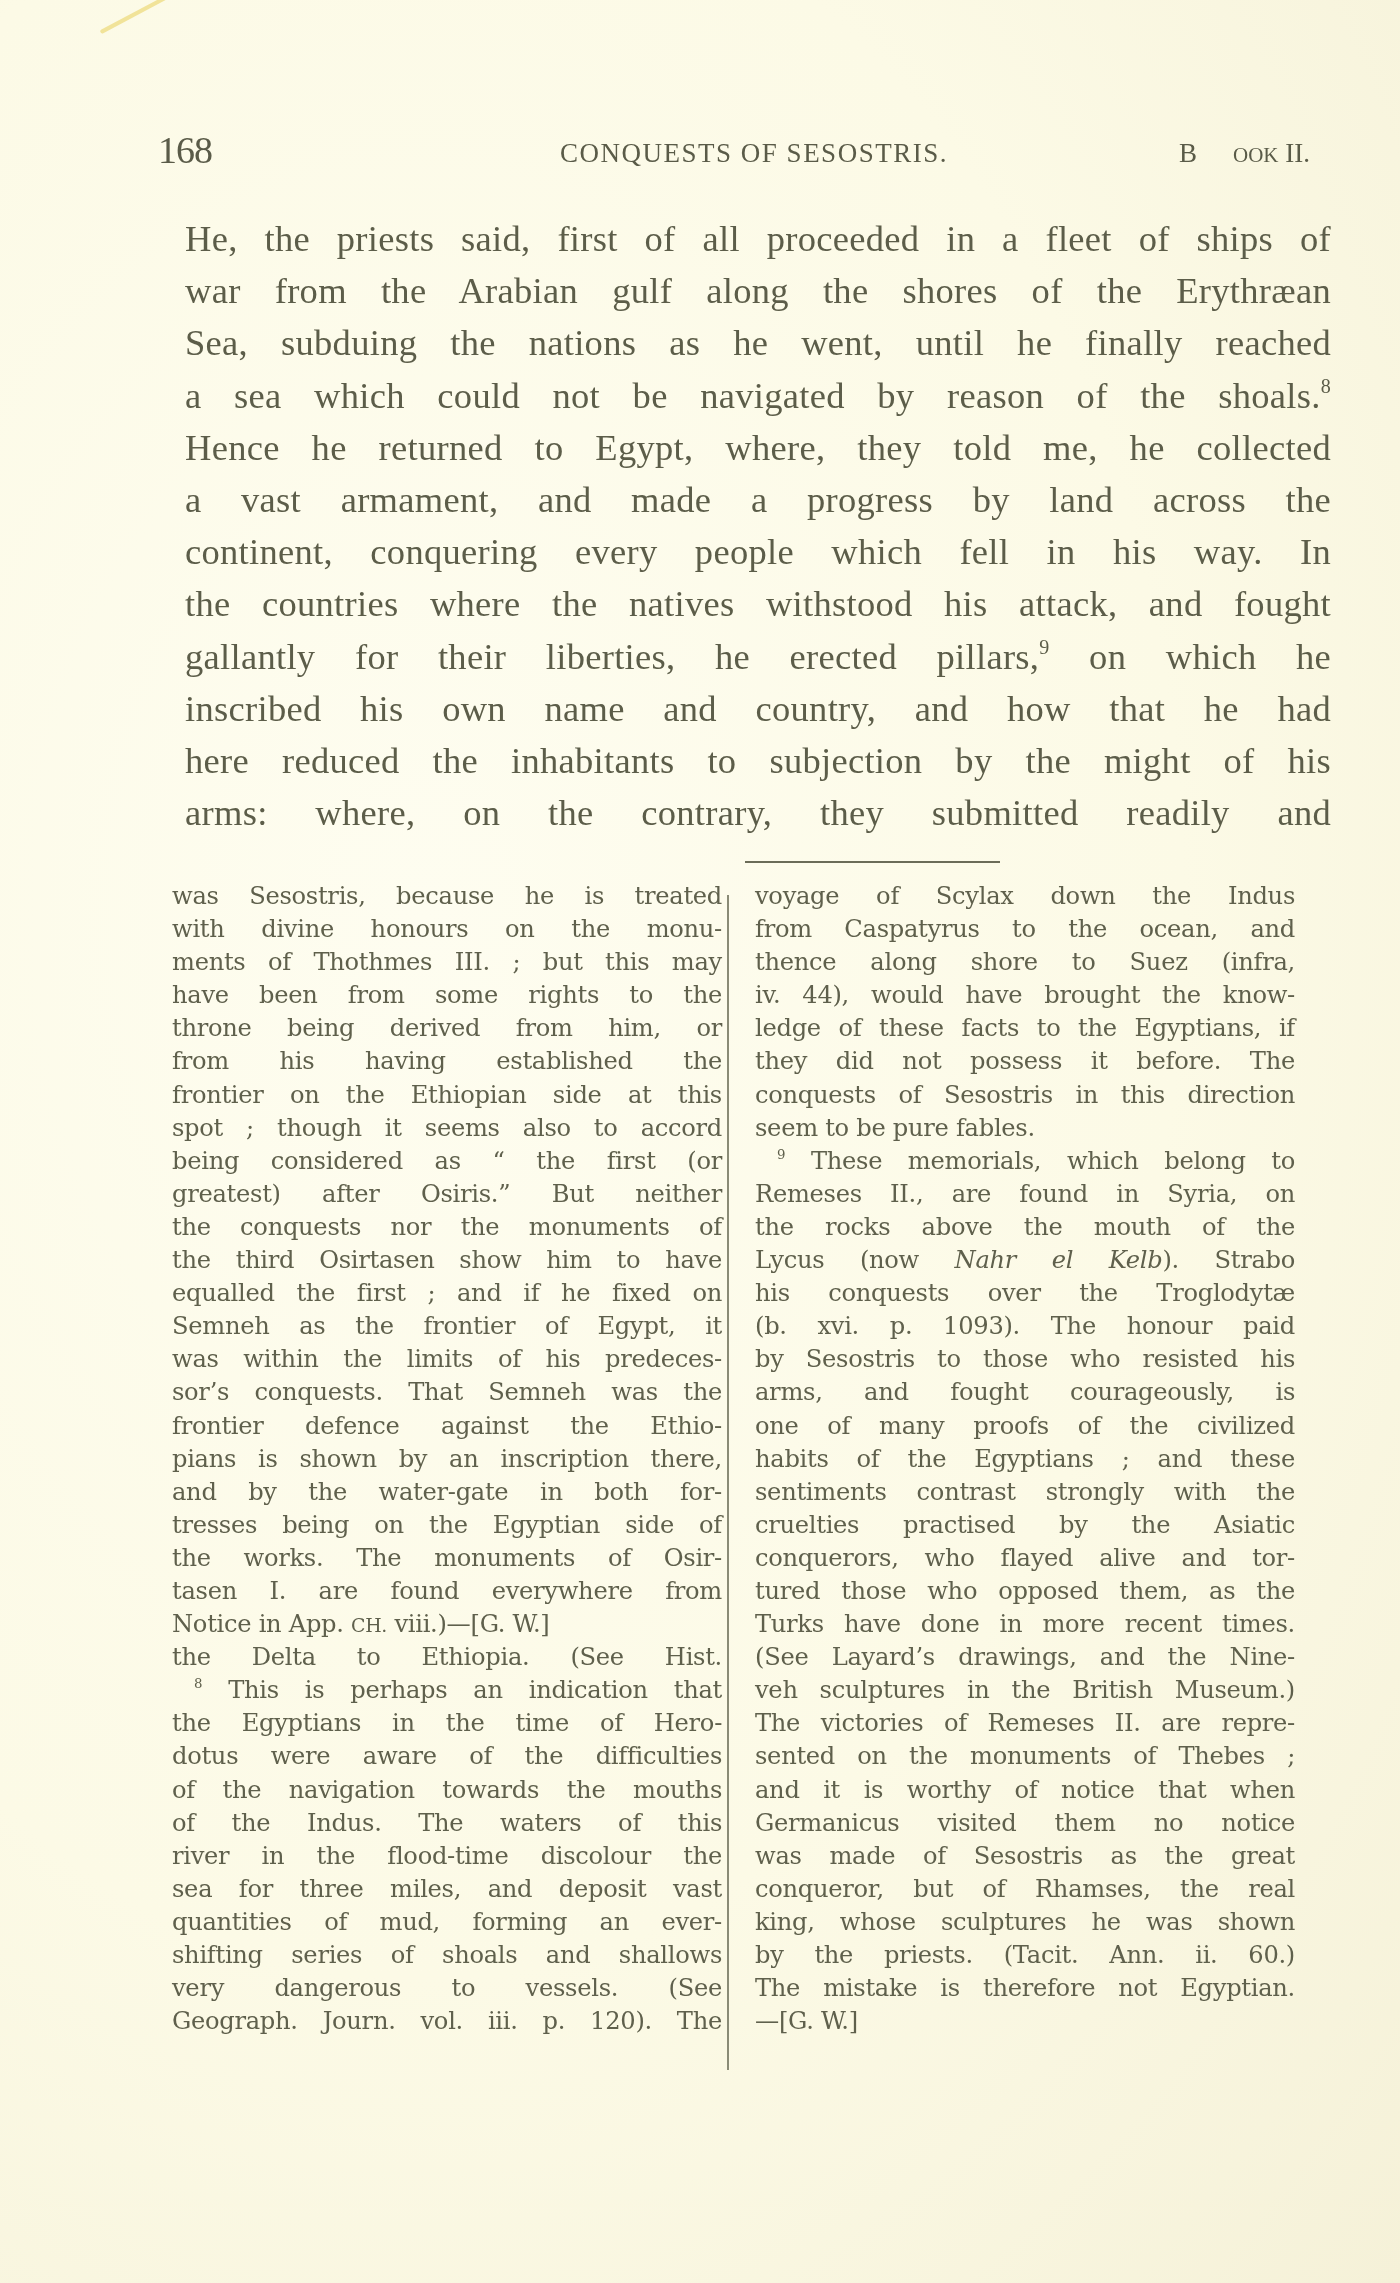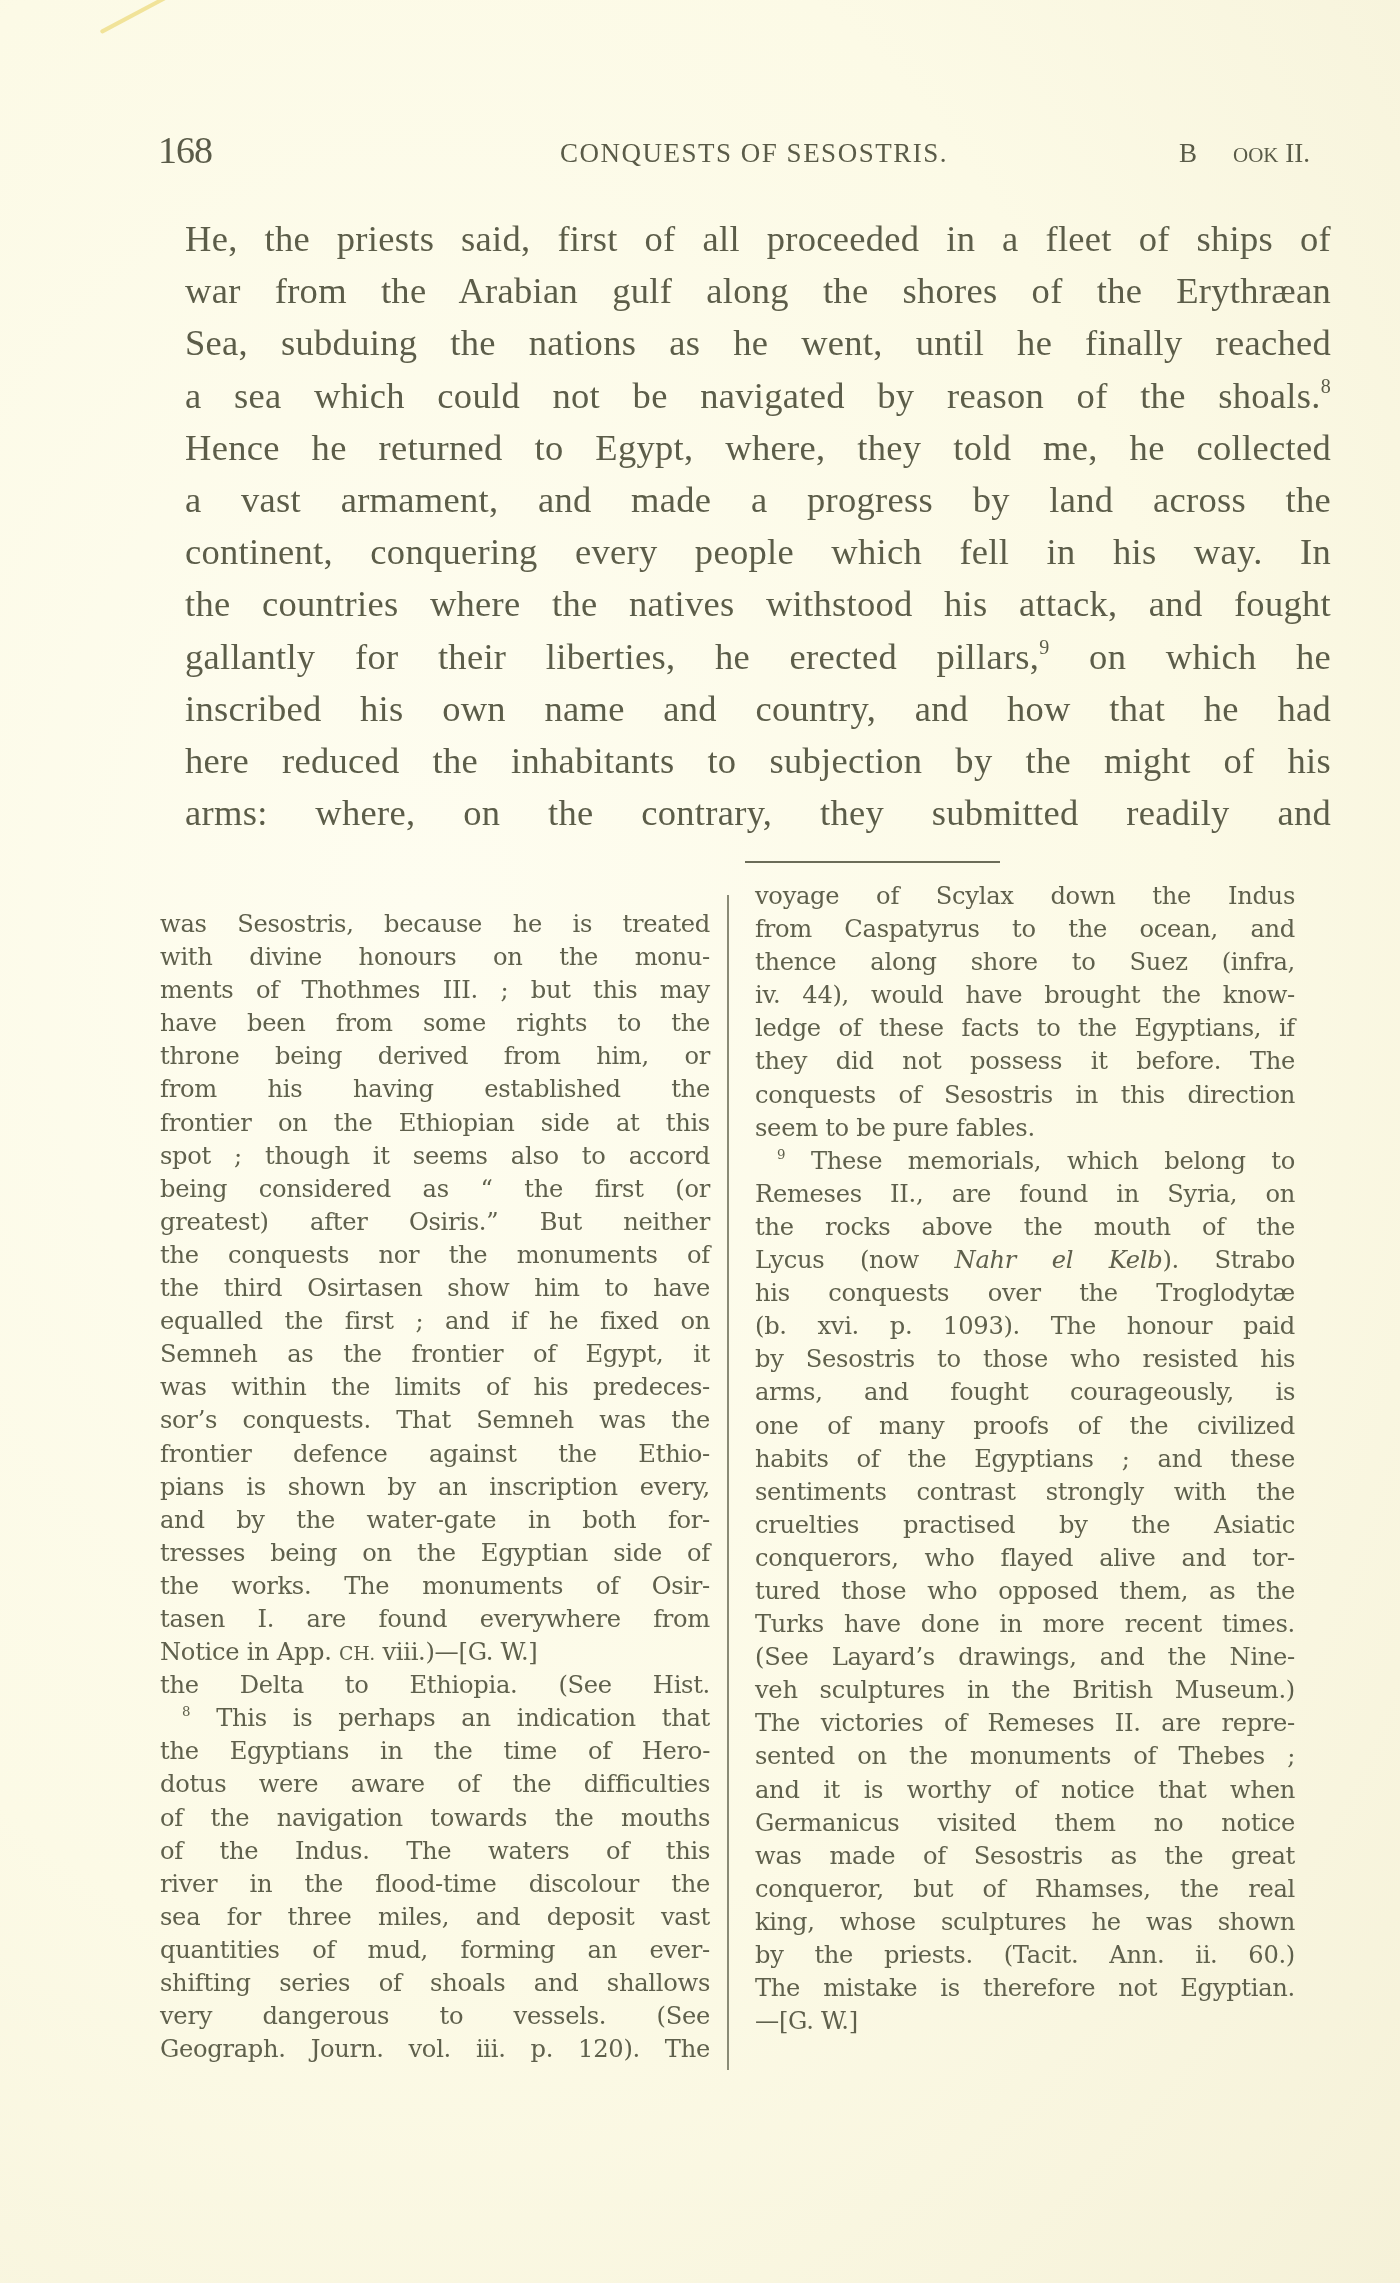--- a/index.html
+++ b/index.html
@@ -43,7 +43,7 @@
     font-family: "DejaVu Serif", serif; font-size: 24.2px; line-height: 33.1px;
     color: #5f604c; letter-spacing: -0.3px;
   }
-  .fn-left { left: 160px; width: 550px; margin-top: 28px; }
+  .fn-left { left: 172px; width: 550px; }
   .fn-right { left: 755px; width: 540px; }
   .fn-col .line { display: block; text-align: justify; text-align-last: justify; white-space: nowrap; height: 33.1px; }
   .fn-col .line.last { text-align-last: left; }

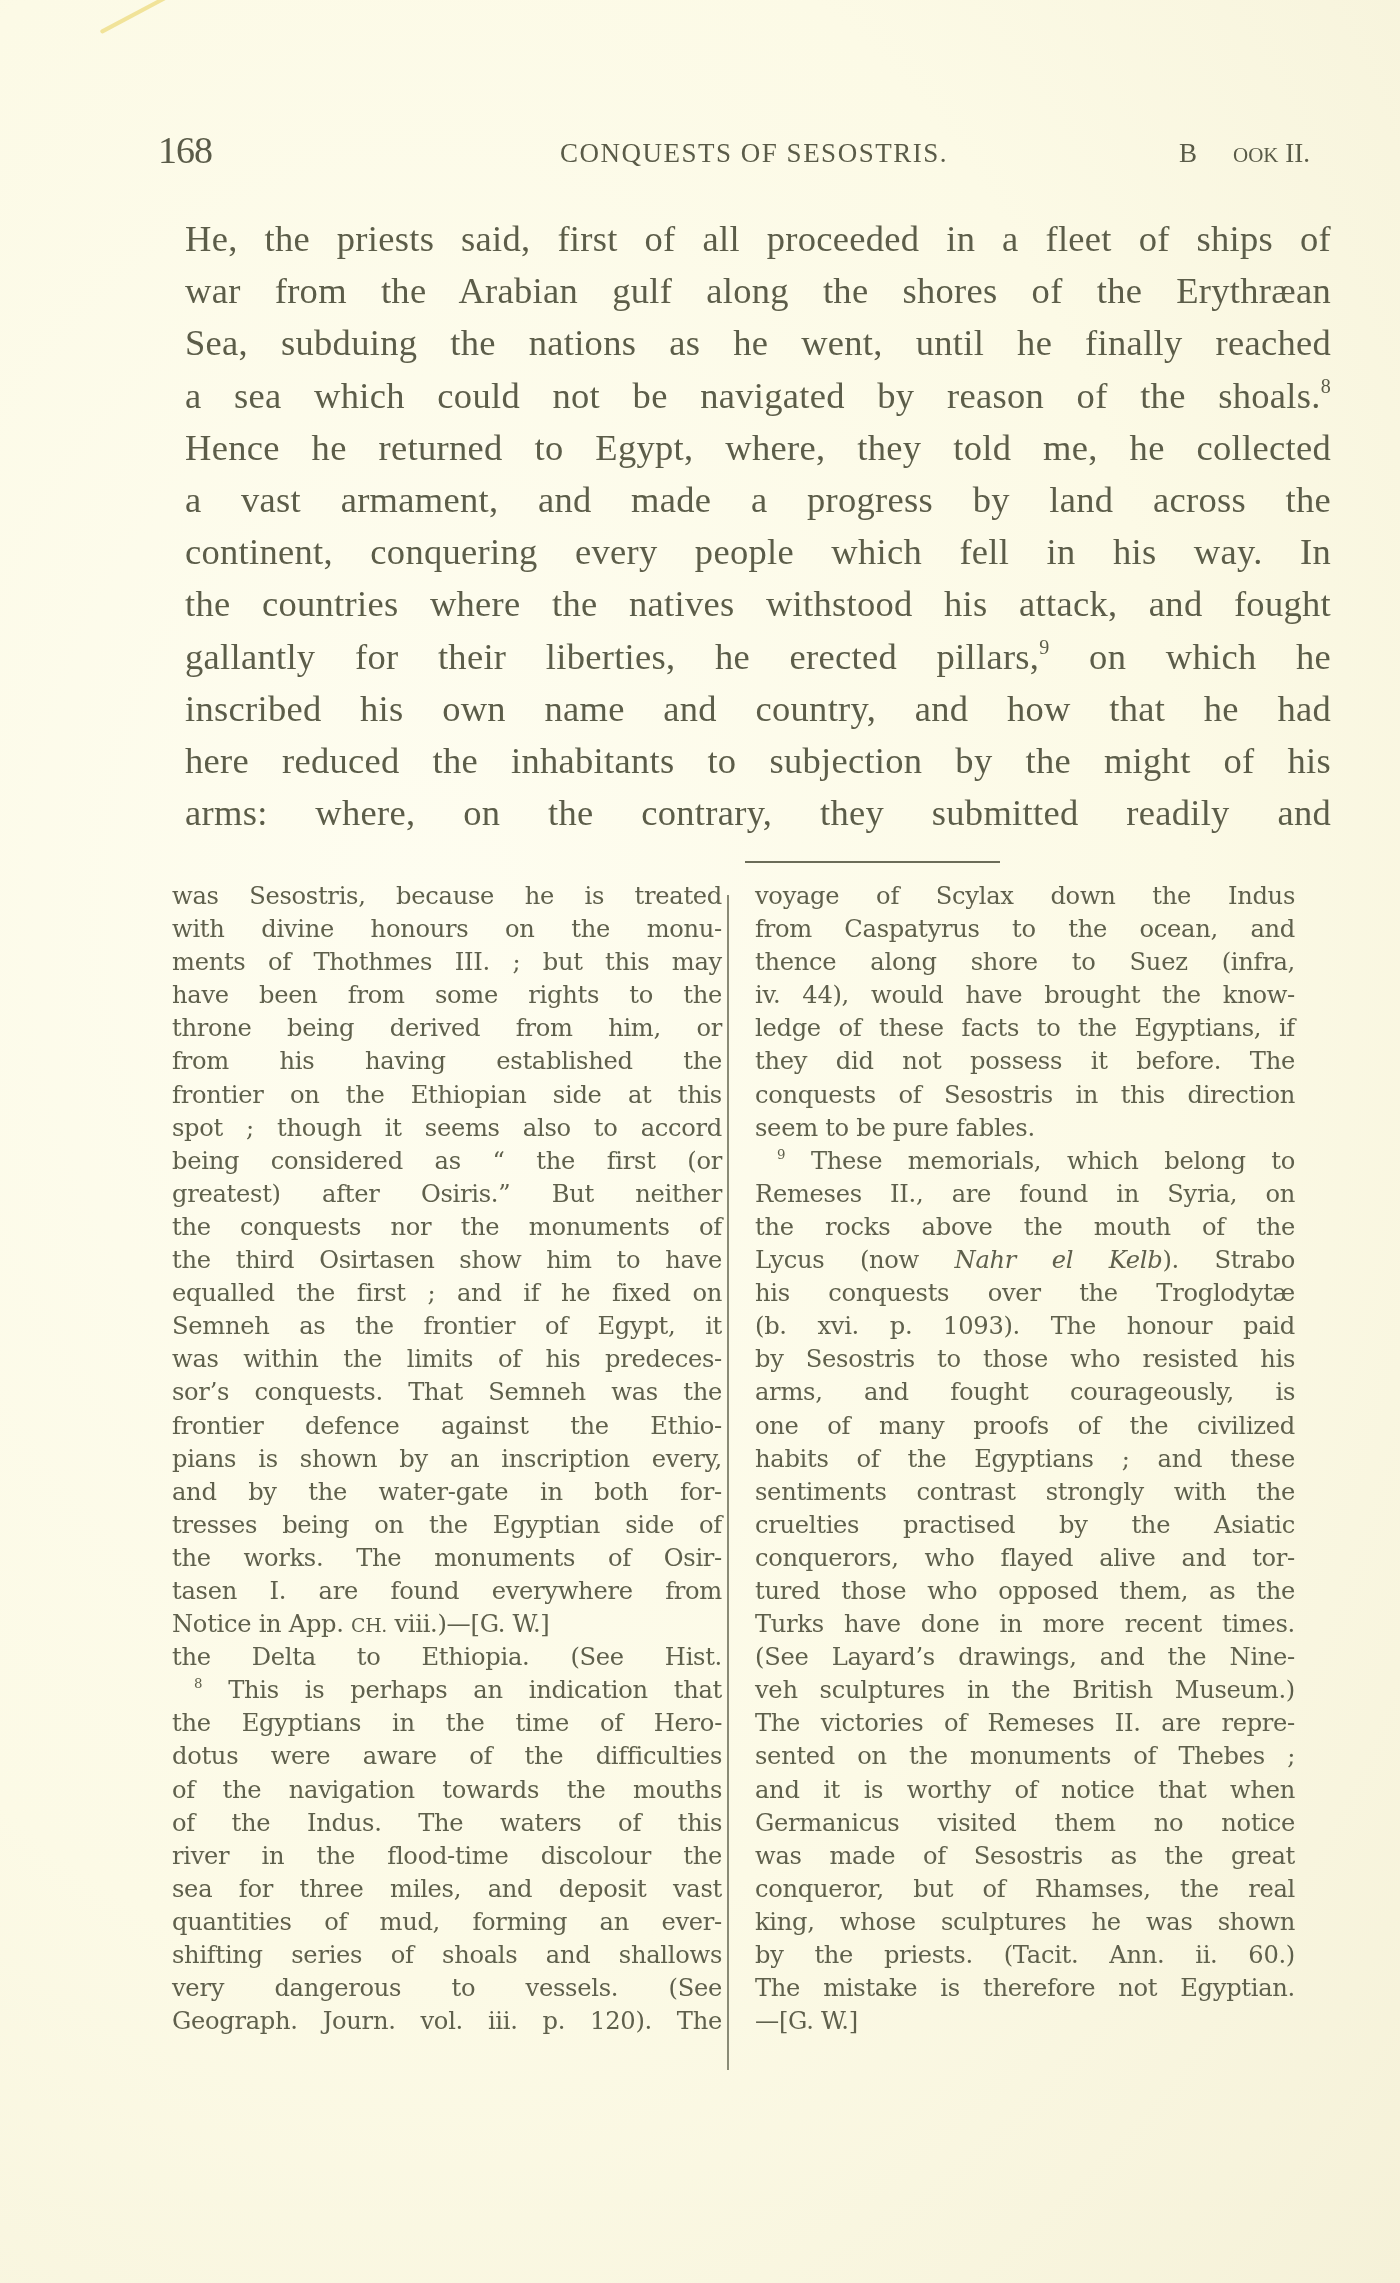--- a/index.html
+++ b/index.html
@@ -98,7 +98,7 @@
   <span class="line">was within the limits of his predeces-</span>
   <span class="line">sor’s conquests.  That Semneh was the</span>
   <span class="line">frontier defence against the Ethio-</span>
-  <span class="line">pians is shown by an inscription every,</span>
+  <span class="line">pians is shown by an inscription there,</span>
   <span class="line">and by the water-gate in both for-</span>
   <span class="line">tresses being on the Egyptian side of</span>
   <span class="line">the works.  The monuments of Osir-</span>

